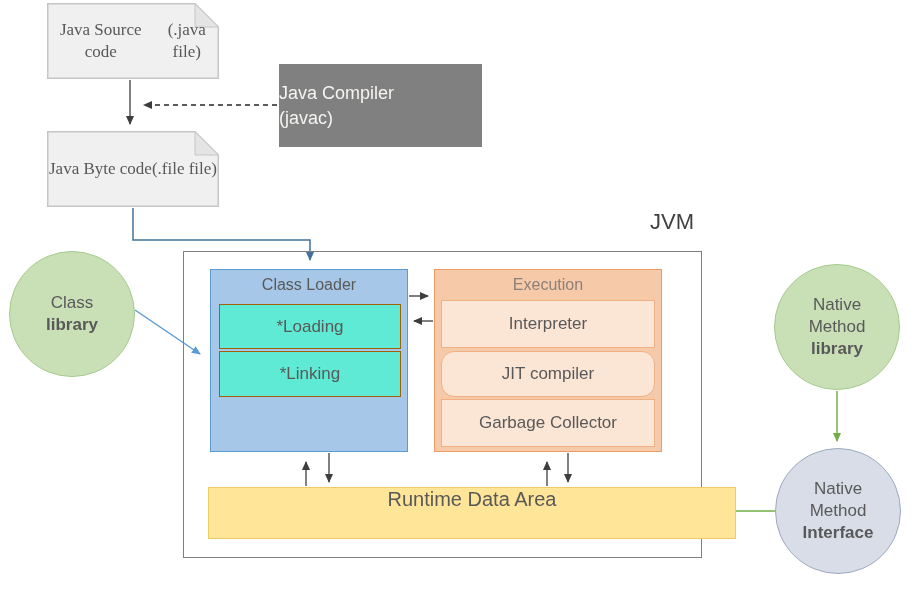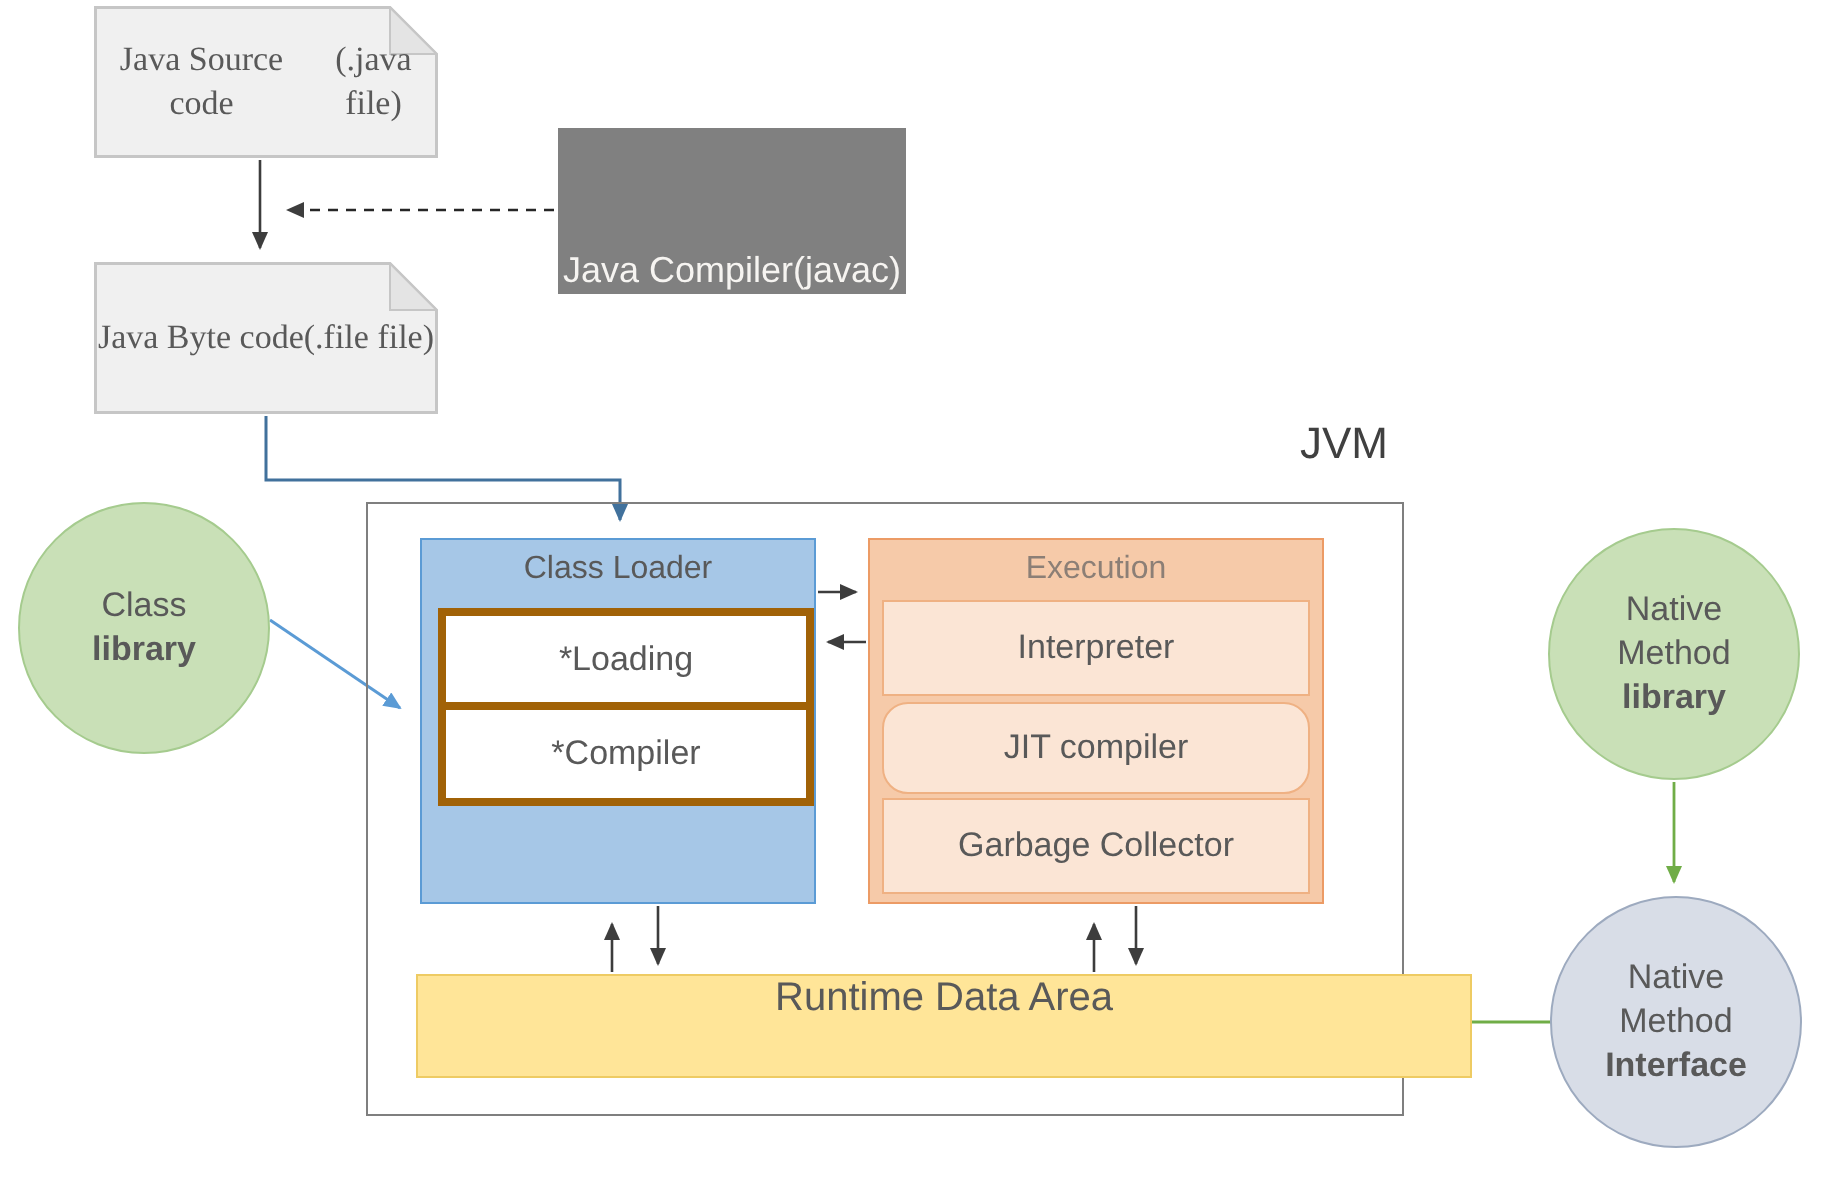--- a/index.html
+++ b/index.html
@@ -20,8 +20,8 @@
 
   
   .compiler{
-    left:279px;top:64px;width:174px;height:83px;background:#808080;
-    display:flex;flex-direction:row;justify-content:center;align-items:flex-end;
+    left:279px;top:64px;width:203px;height:83px;background:#808080;
+    display:flex;flex-direction:column;justify-content:center;align-items:flex-start;
     color:#f6f4f1;font-size:18px;line-height:1.35;text-align:center;
   }
 

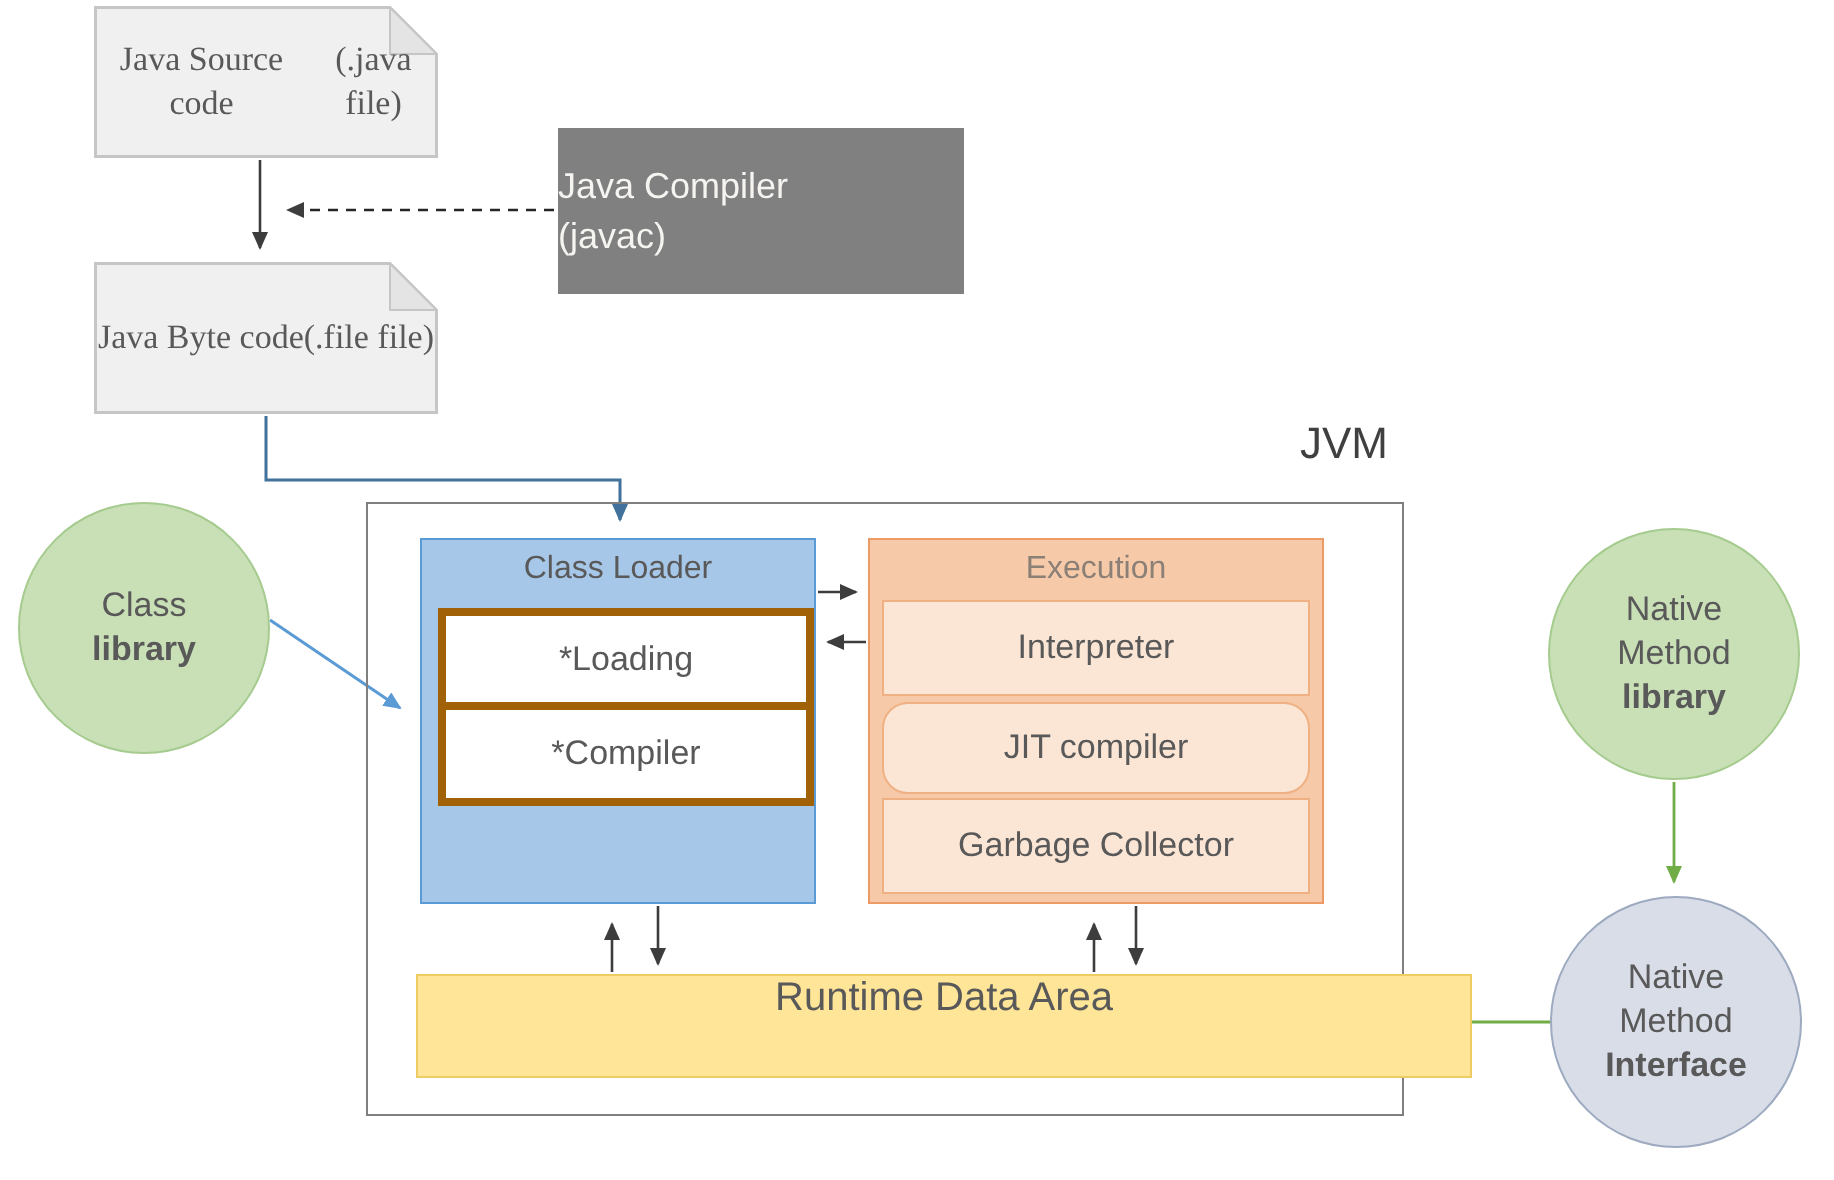--- a/index.html
+++ b/index.html
@@ -33,7 +33,7 @@
   .class-loader{left:210px;top:269px;width:198px;height:183px;background:#a6c7e7;border:1.5px solid #5b9bd5;box-sizing:border-box;}
   .panel-title{position:absolute;left:0;right:0;top:6px;text-align:center;font-size:16px;color:#595959;}
   .cl-item{
-    position:absolute;left:8px;width:180px;background:#ffffff;border:4px solid #a16207;
+    position:absolute;left:8px;width:180px;background:#5eead4;border:1px solid #a16207;
     display:flex;justify-content:center;align-items:center;font-size:17px;color:#595959;
   }
   .cl-item.i0{top:34px;height:43px;}

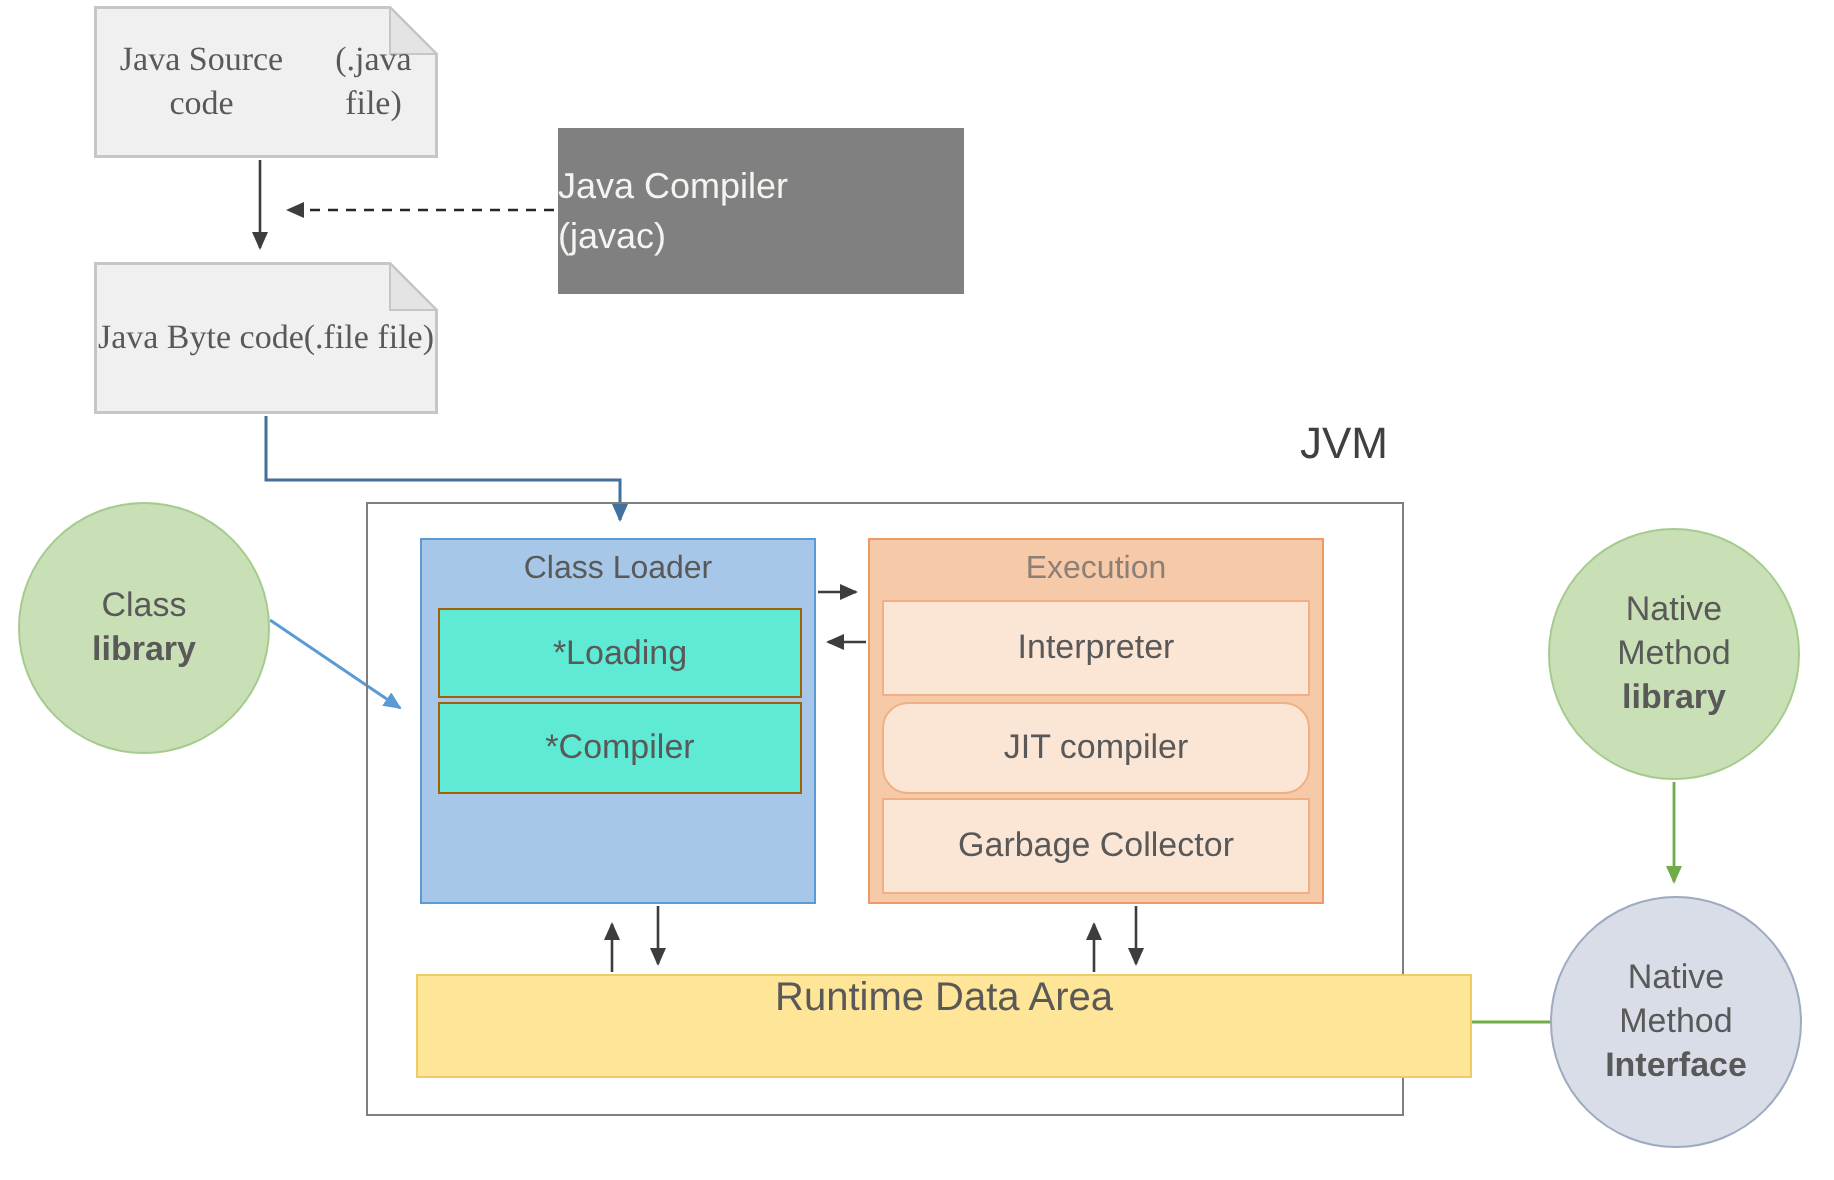--- a/index.html
+++ b/index.html
@@ -137,7 +137,7 @@
   <div class="abs class-loader">
     <div class="panel-title">Class Loader</div>
     <div class="cl-item i0">*Loading</div>
-    <div class="cl-item i1">*Compiler</div>
+    <div class="cl-item i1">*Linking</div>
   </div>
 
   <div class="abs execution">

